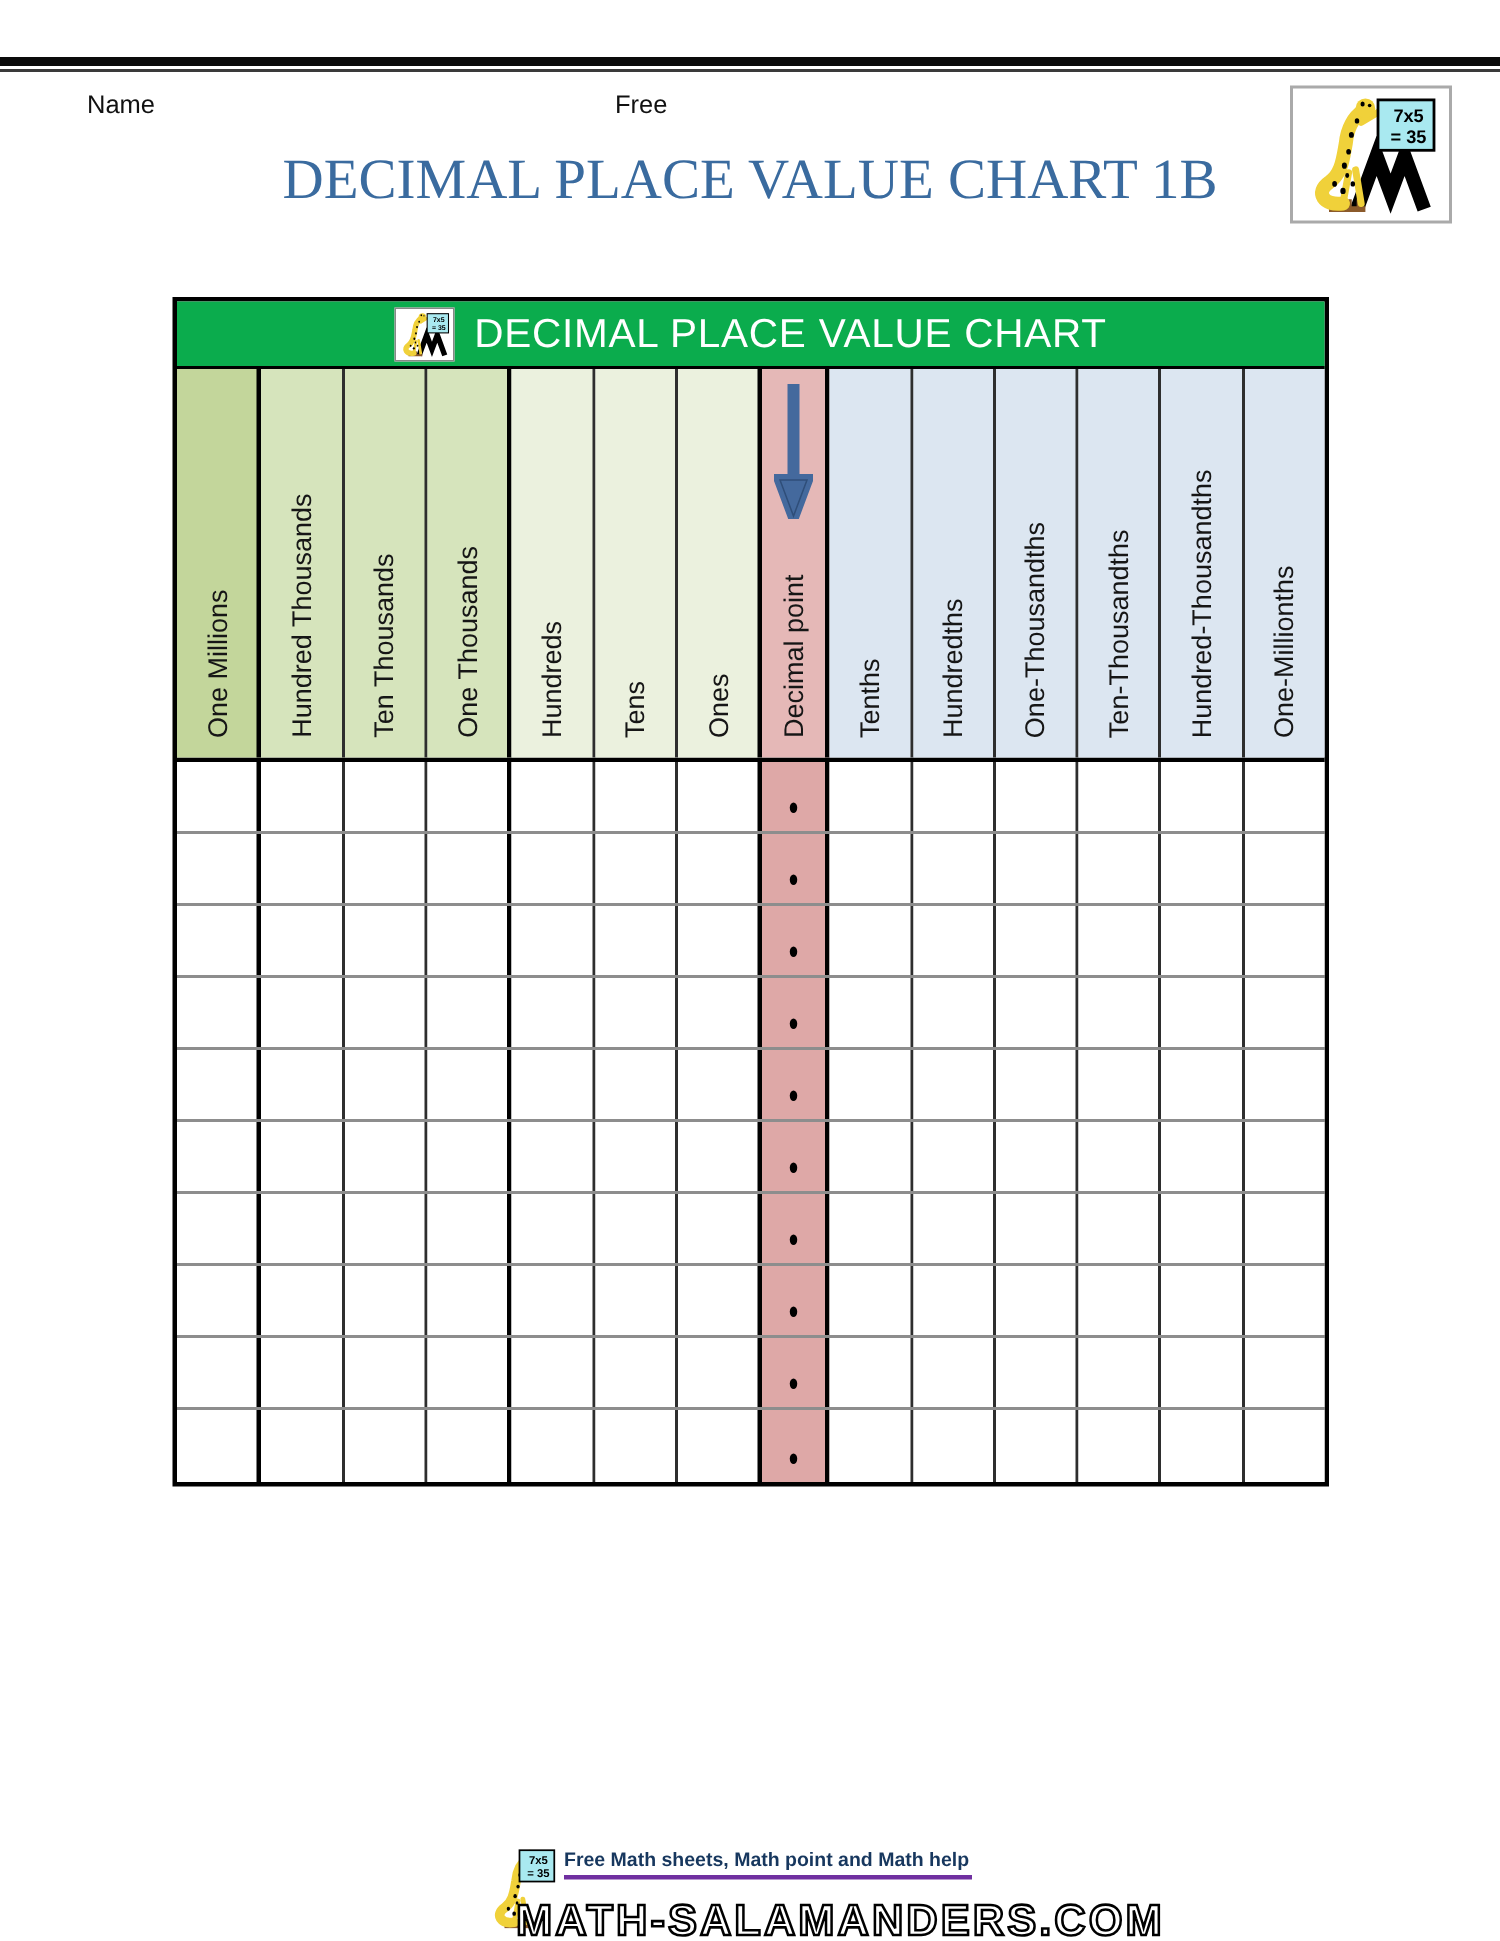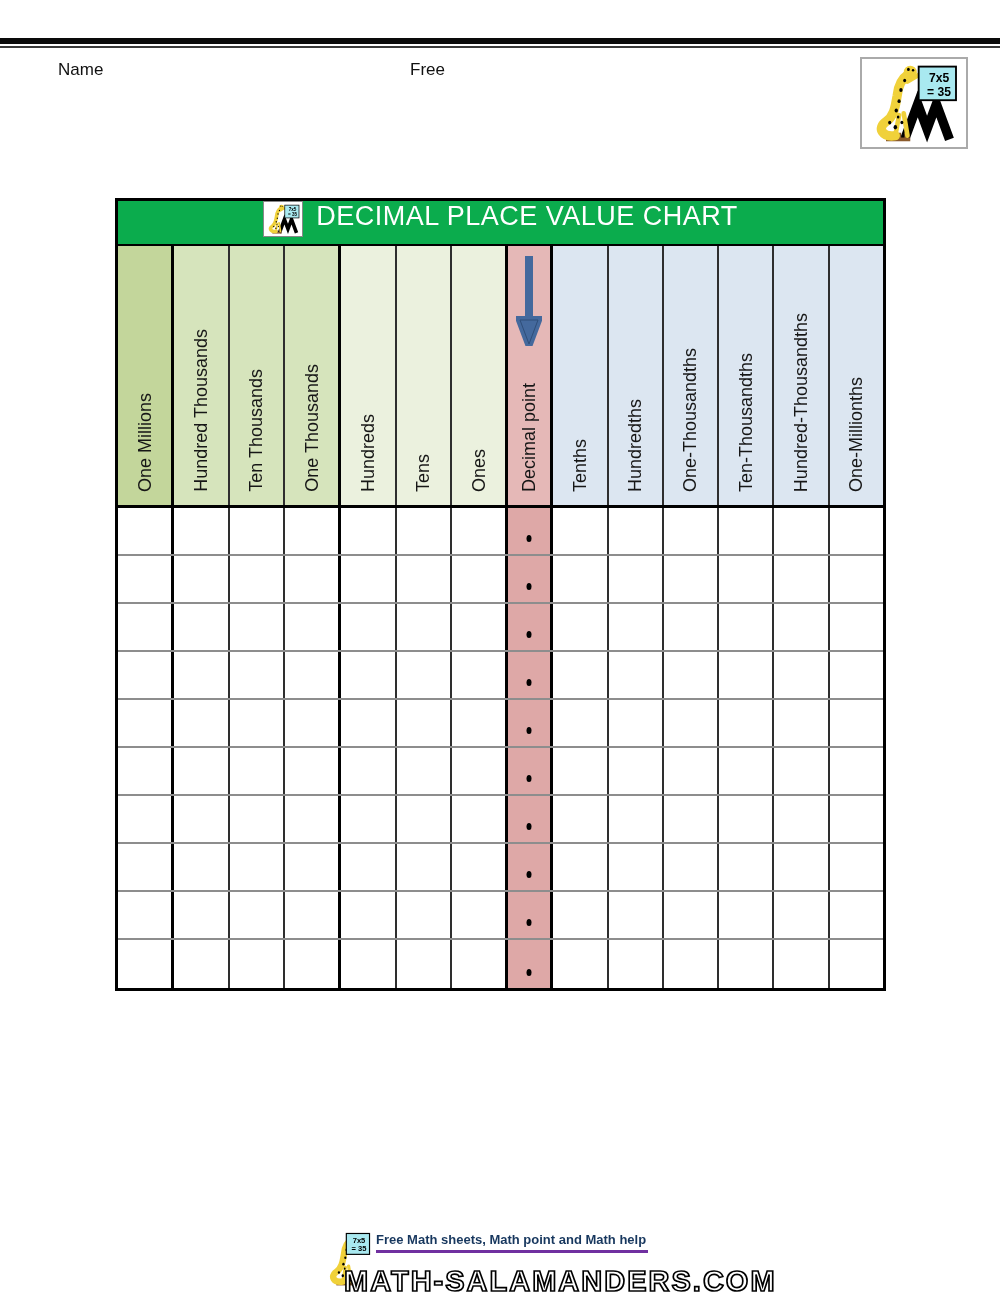--- a/index.html
+++ b/index.html
@@ -153,6 +153,7 @@
     </svg>
   </div>
 
+  <div class="sheet-title">DECIMAL PLACE VALUE CHART 1B</div>
 
   <div class="pv-table">
     <div class="bar">

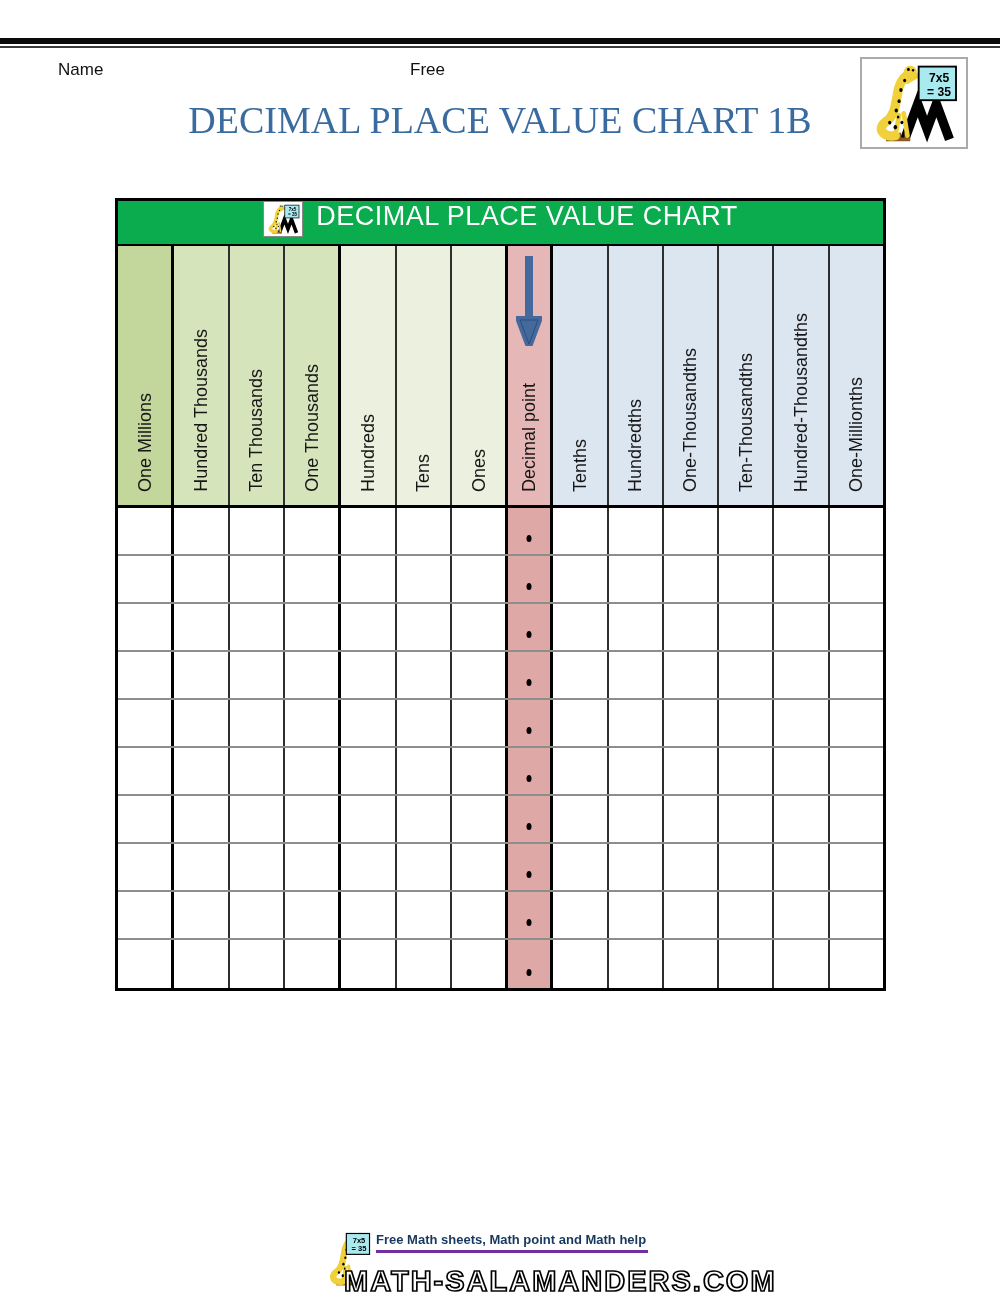--- a/index.html
+++ b/index.html
@@ -37,7 +37,7 @@
   }
   .bar {
     height:45px; background:var(--header_green); border-bottom:2px solid #000;
-    display:flex; align-items:flex-start; justify-content:center;
+    display:flex; align-items:center; justify-content:center;
   }
   .bar .mini-logo {
     width:40px; height:36px; background:#fff; border:1px solid #888;

